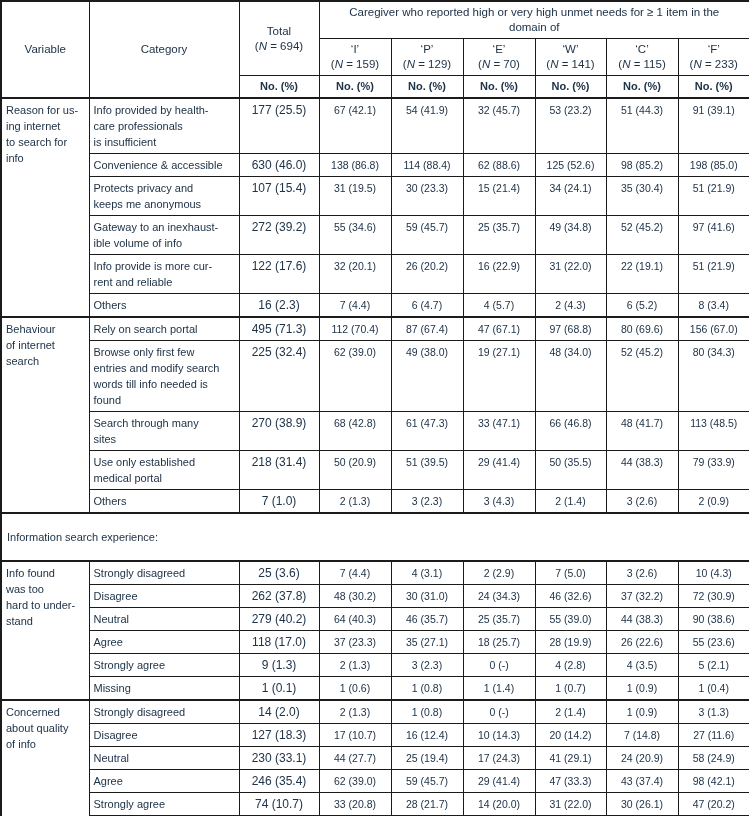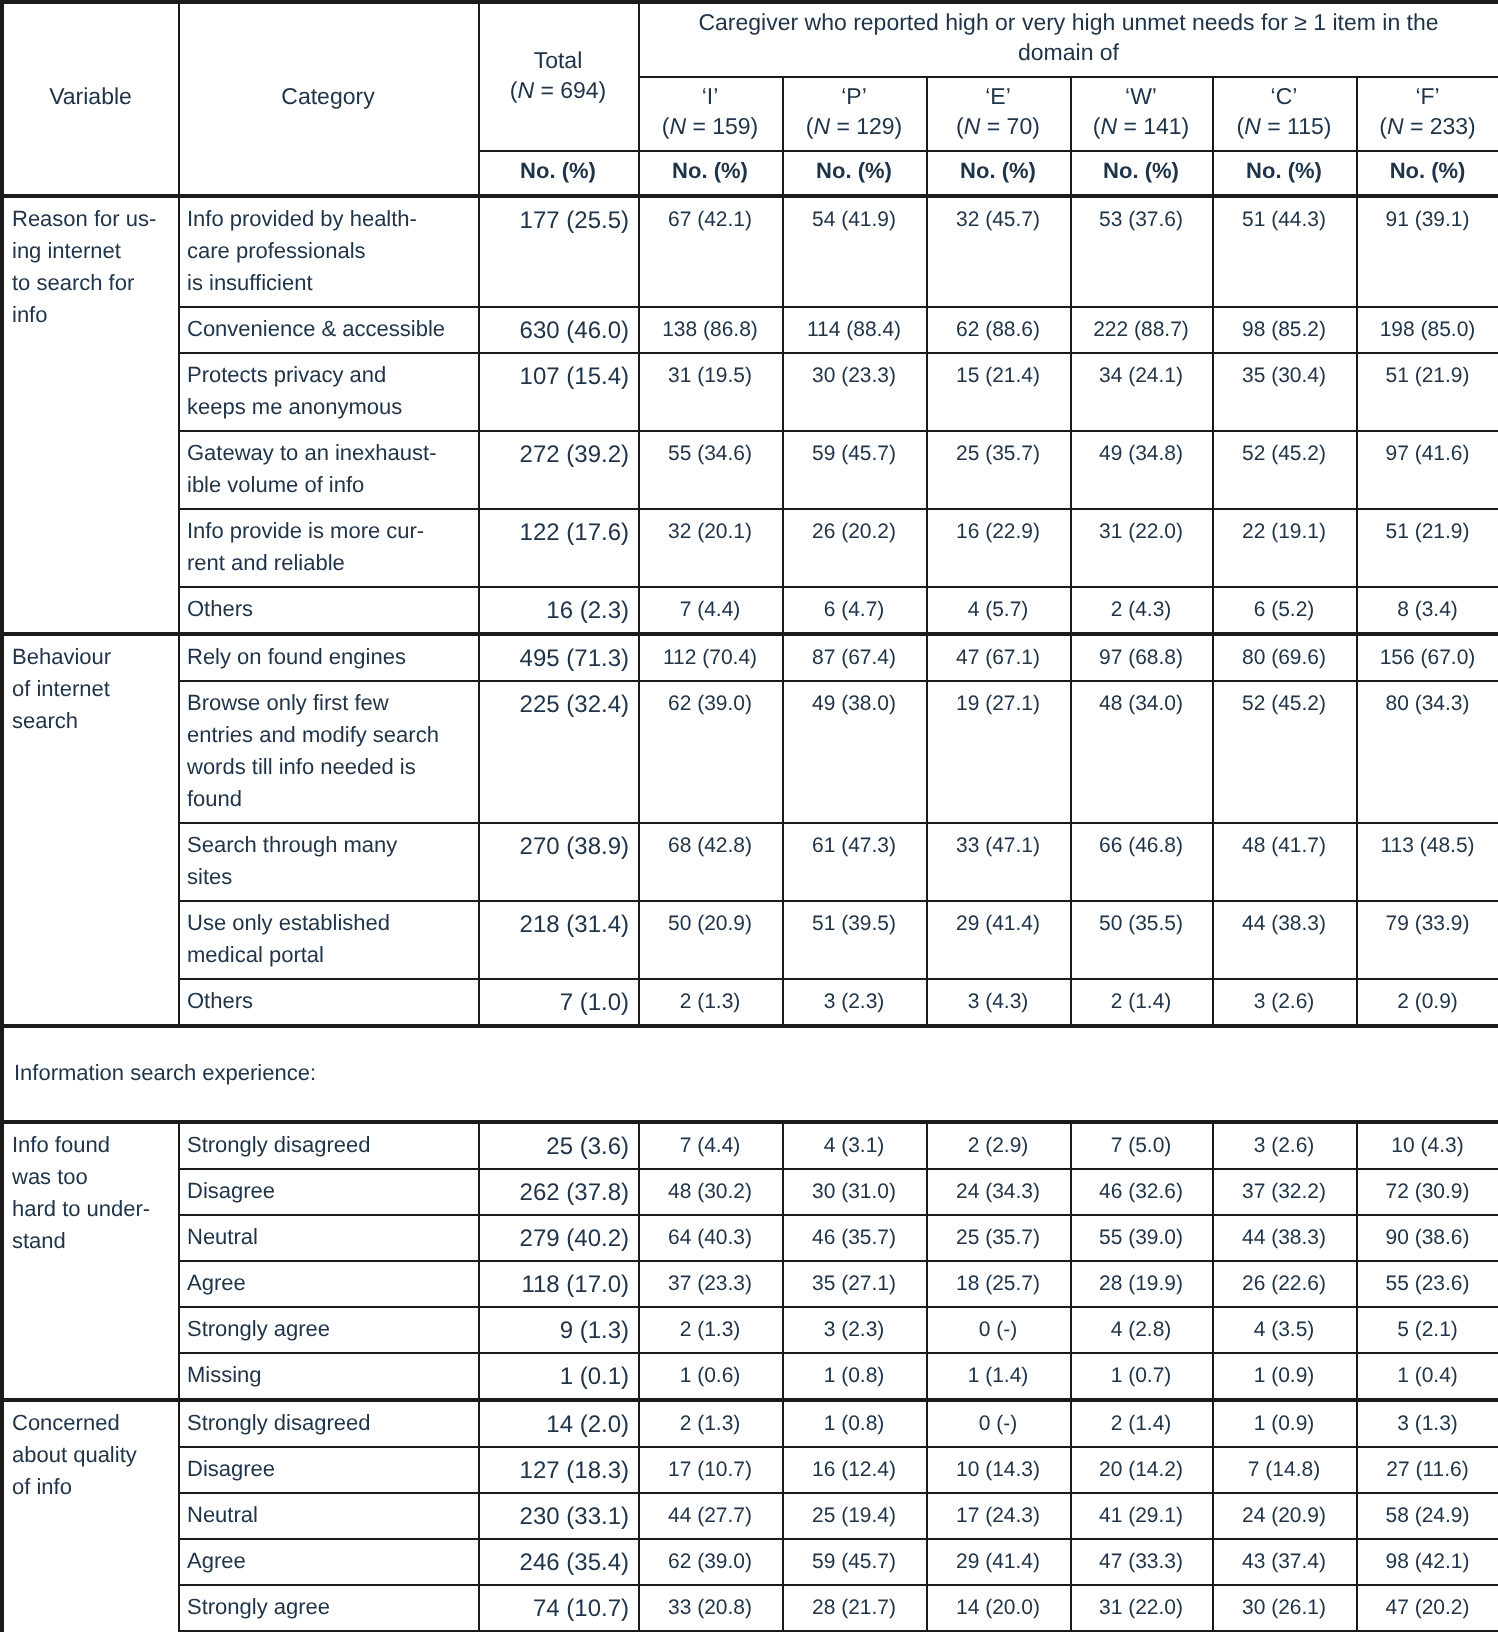--- a/index.html
+++ b/index.html
@@ -14,7 +14,7 @@
   tbody td { vertical-align:top; padding:3px 4px; font-size:11px; line-height:16px; }
   .var, .cat { text-align:left; white-space:pre-line; }
   .val { text-align:center; font-size:10.5px; }
-  .tot { font-size:12px;text-align:right; }
+  .tot { font-size:12px; }
   .secline td { border-top:2px solid #1b1b1b;margin-top:20px; }
   .divider-row td { font-size:11px; padding:15px 5px; }
 </style>

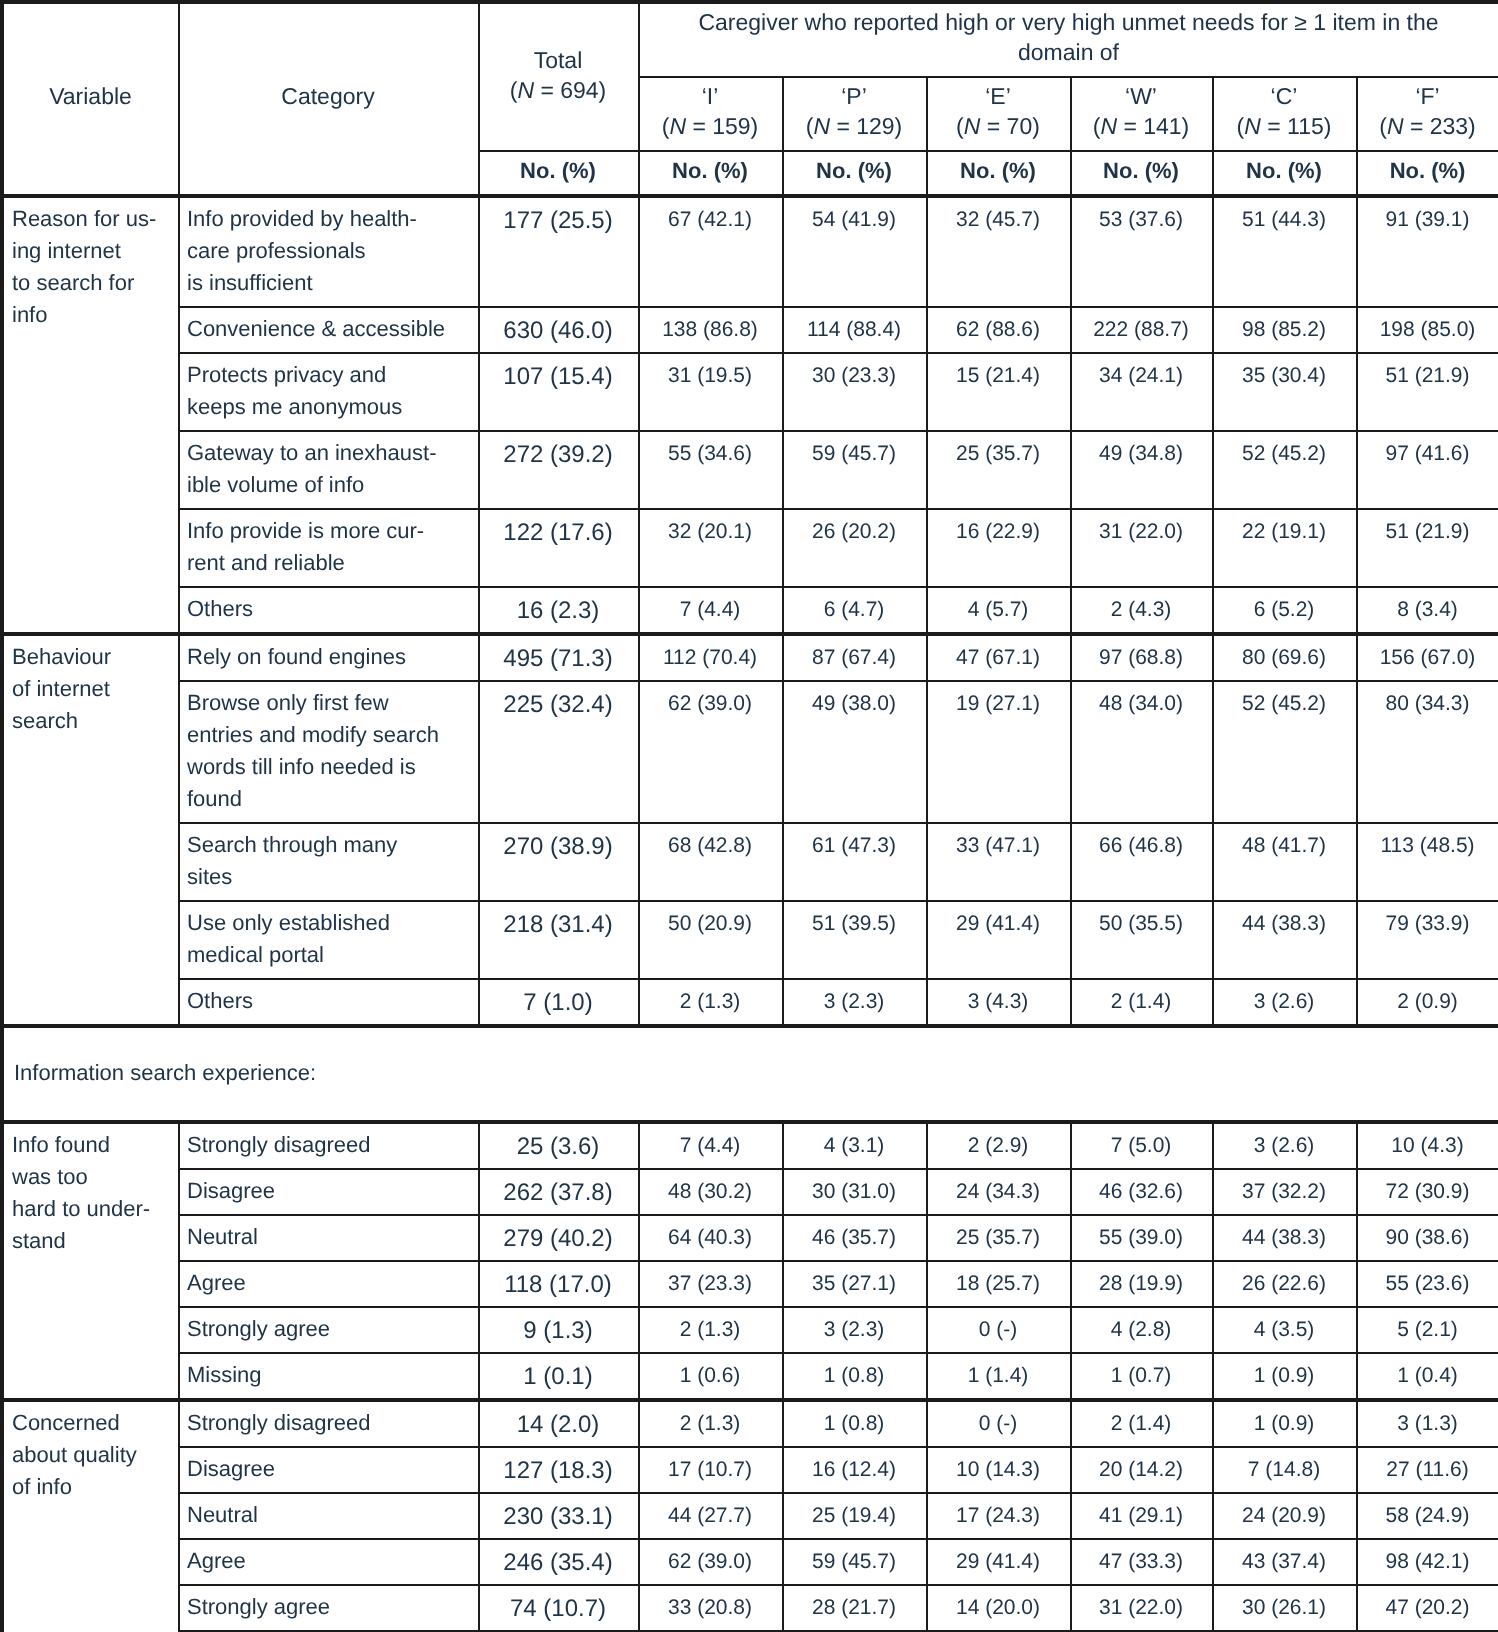--- a/index.html
+++ b/index.html
@@ -95,7 +95,7 @@
       <td class="val">67 (42.1)</td>
       <td class="val">54 (41.9)</td>
       <td class="val">32 (45.7)</td>
-      <td class="val">53 (37.6)</td>
+      <td class="val">53 (23.2)</td>
       <td class="val">51 (44.3)</td>
       <td class="val">91 (39.1)</td>
     </tr>

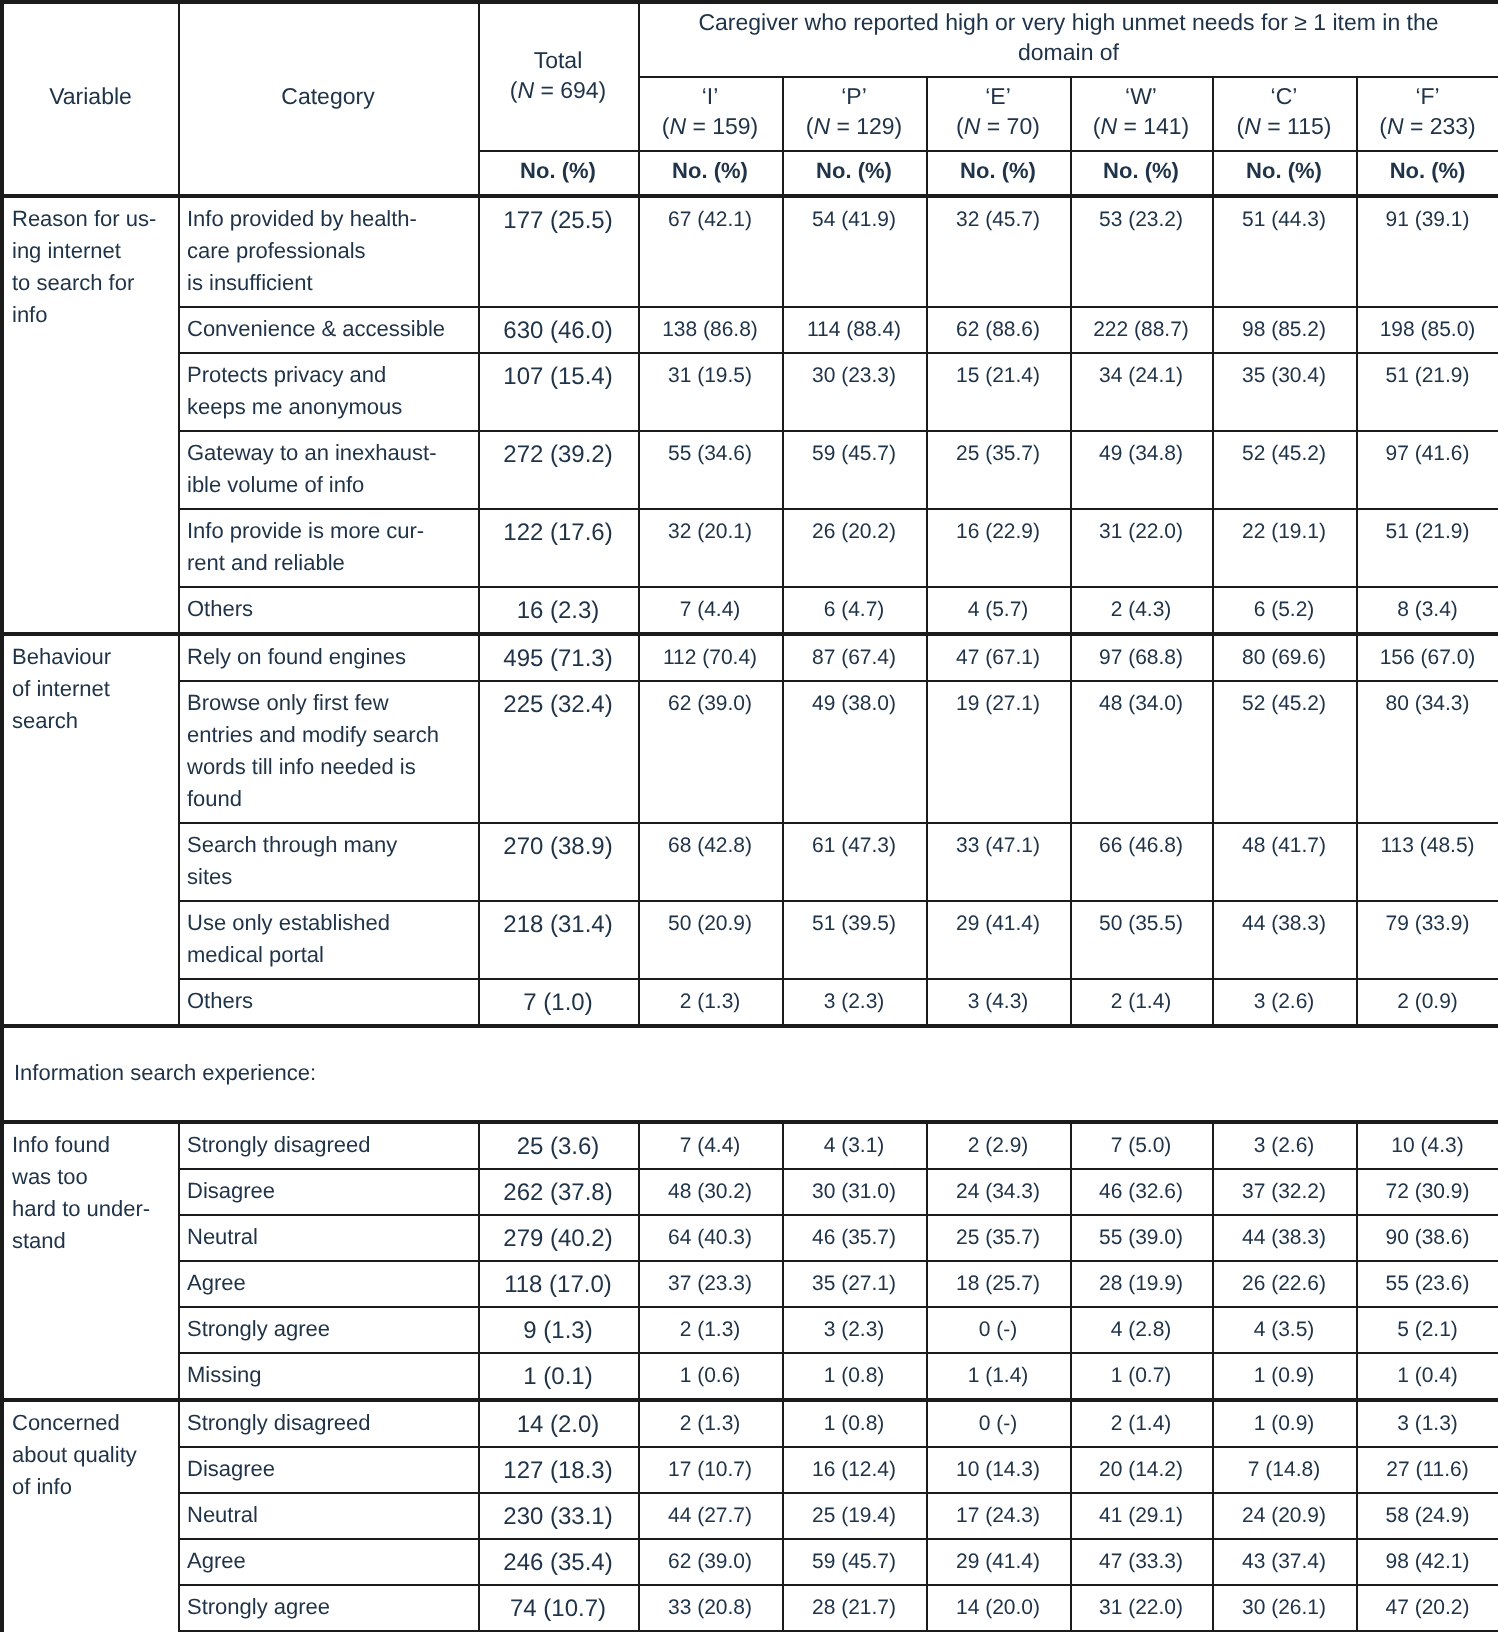--- a/index.html
+++ b/index.html
@@ -105,7 +105,7 @@
       <td class="val">138 (86.8)</td>
       <td class="val">114 (88.4)</td>
       <td class="val">62 (88.6)</td>
-      <td class="val">222 (88.7)</td>
+      <td class="val">125 (52.6)</td>
       <td class="val">98 (85.2)</td>
       <td class="val">198 (85.0)</td>
     </tr>

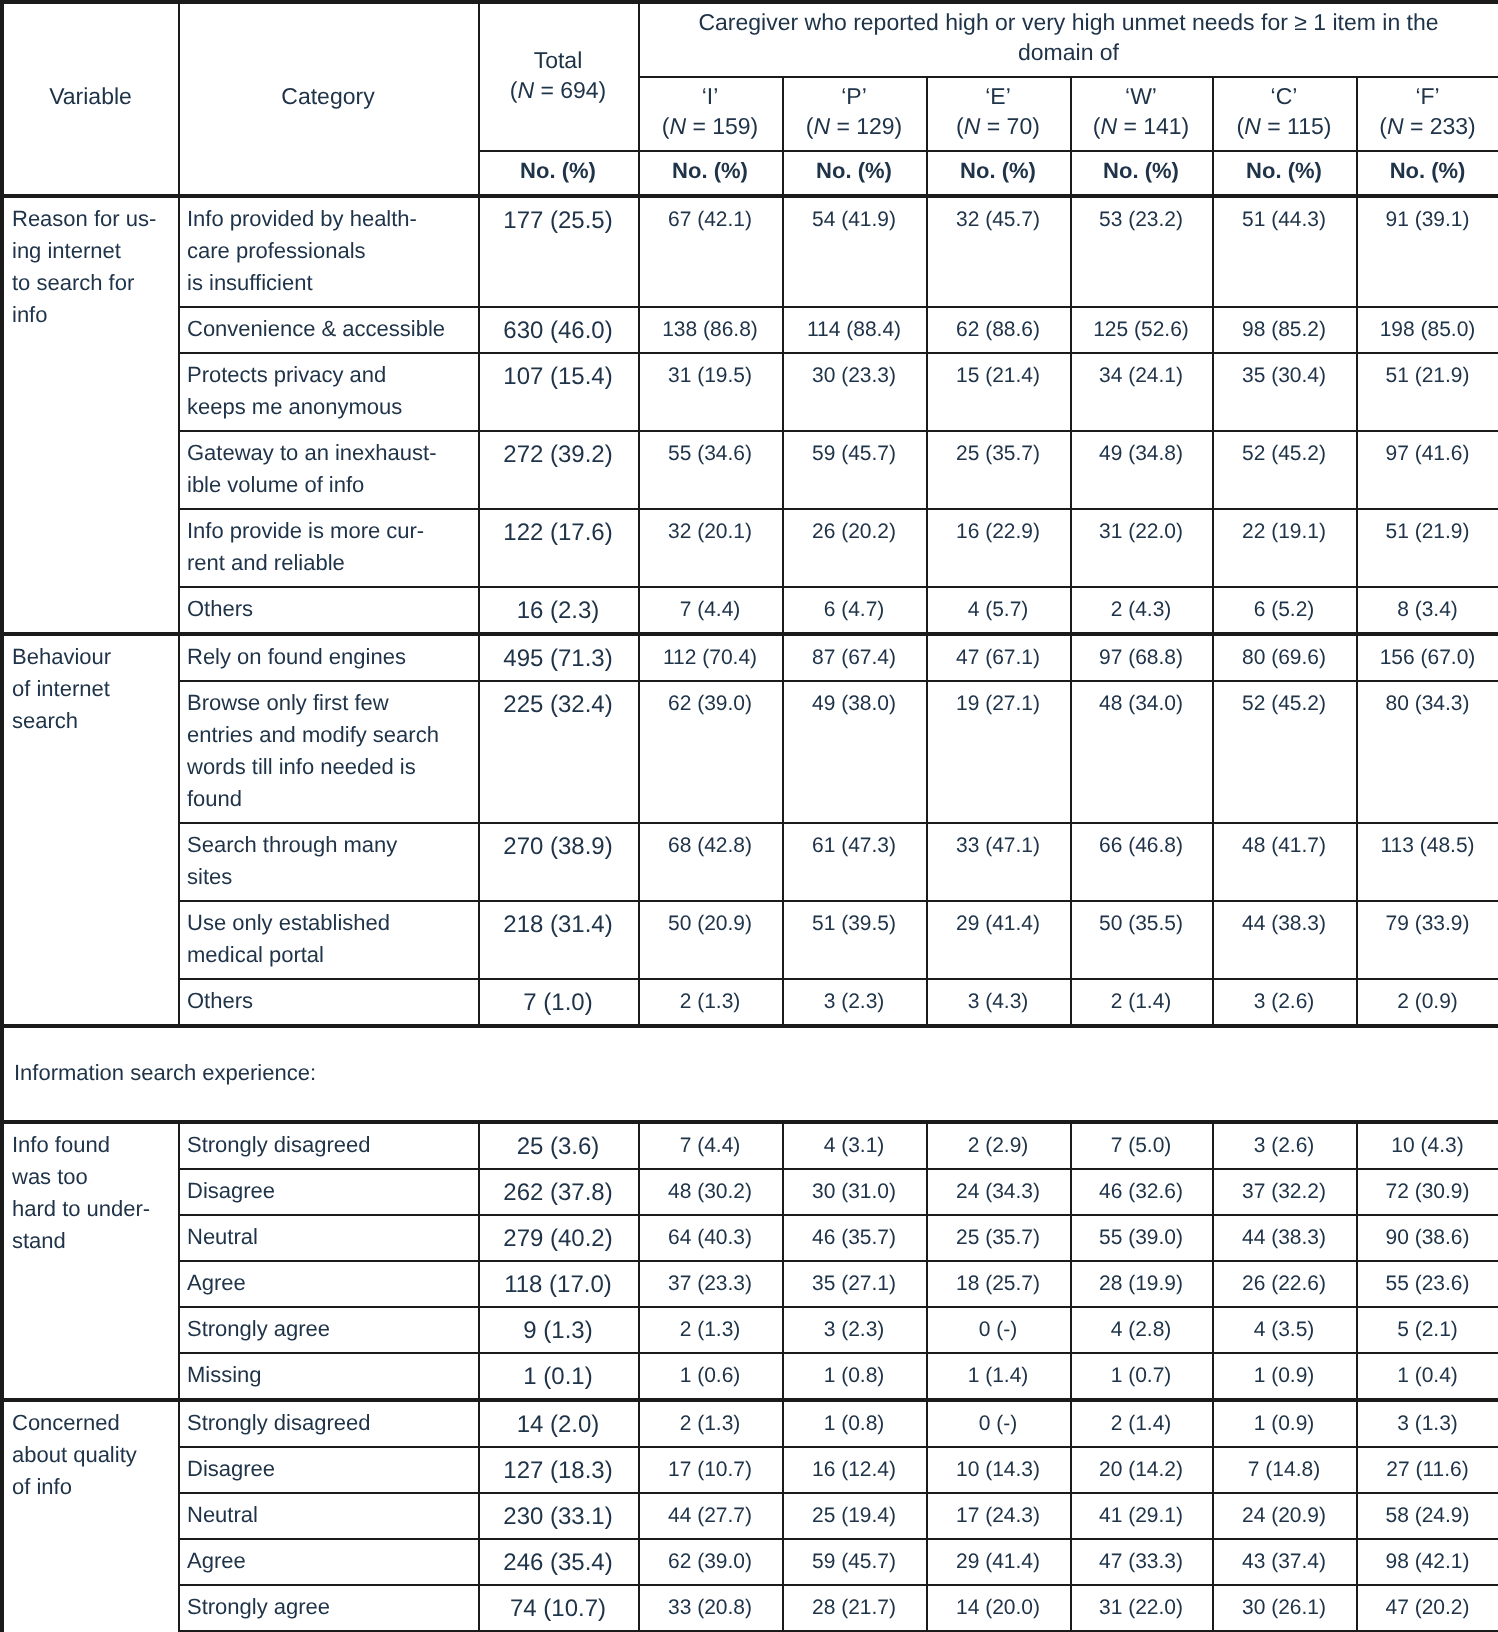--- a/index.html
+++ b/index.html
@@ -157,7 +157,7 @@
       <td class="var" rowspan="5">Behaviour
 of internet
 search</td>
-      <td class="cat">Rely on found engines</td>
+      <td class="cat">Rely on search portal</td>
       <td class="val tot">495 (71.3)</td>
       <td class="val">112 (70.4)</td>
       <td class="val">87 (67.4)</td>

